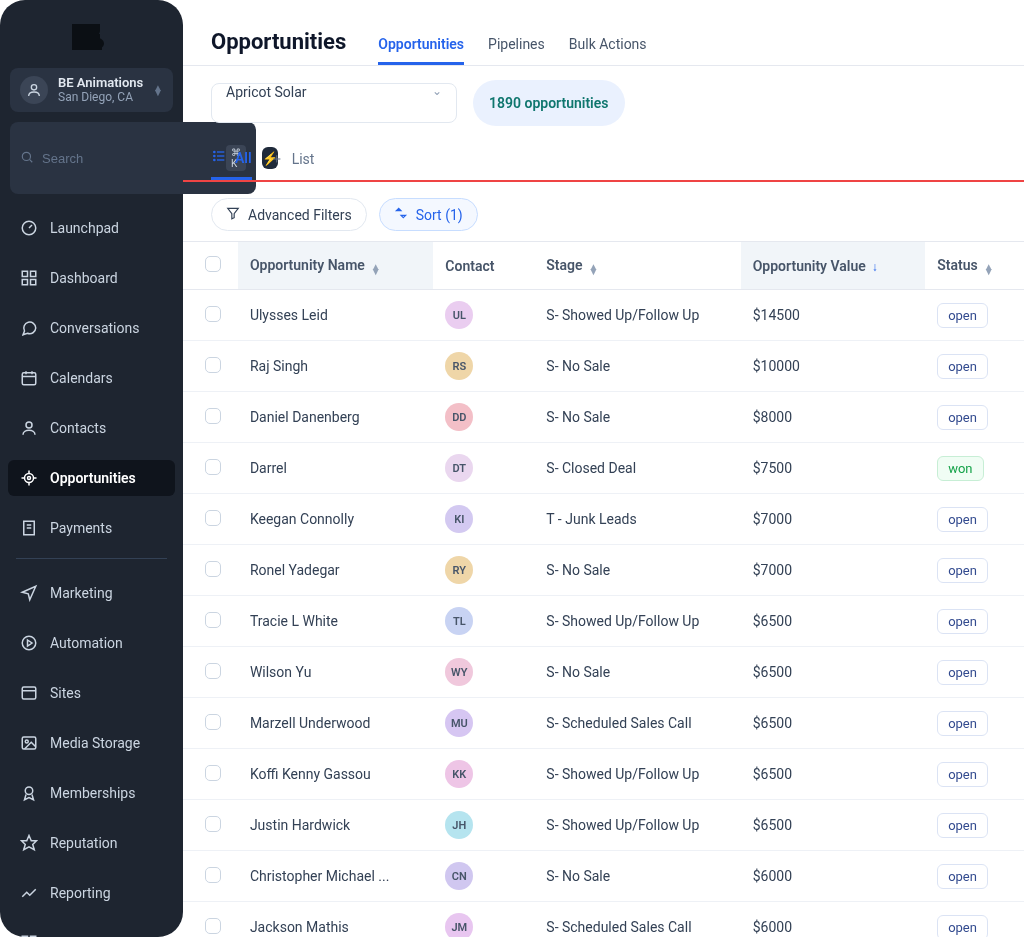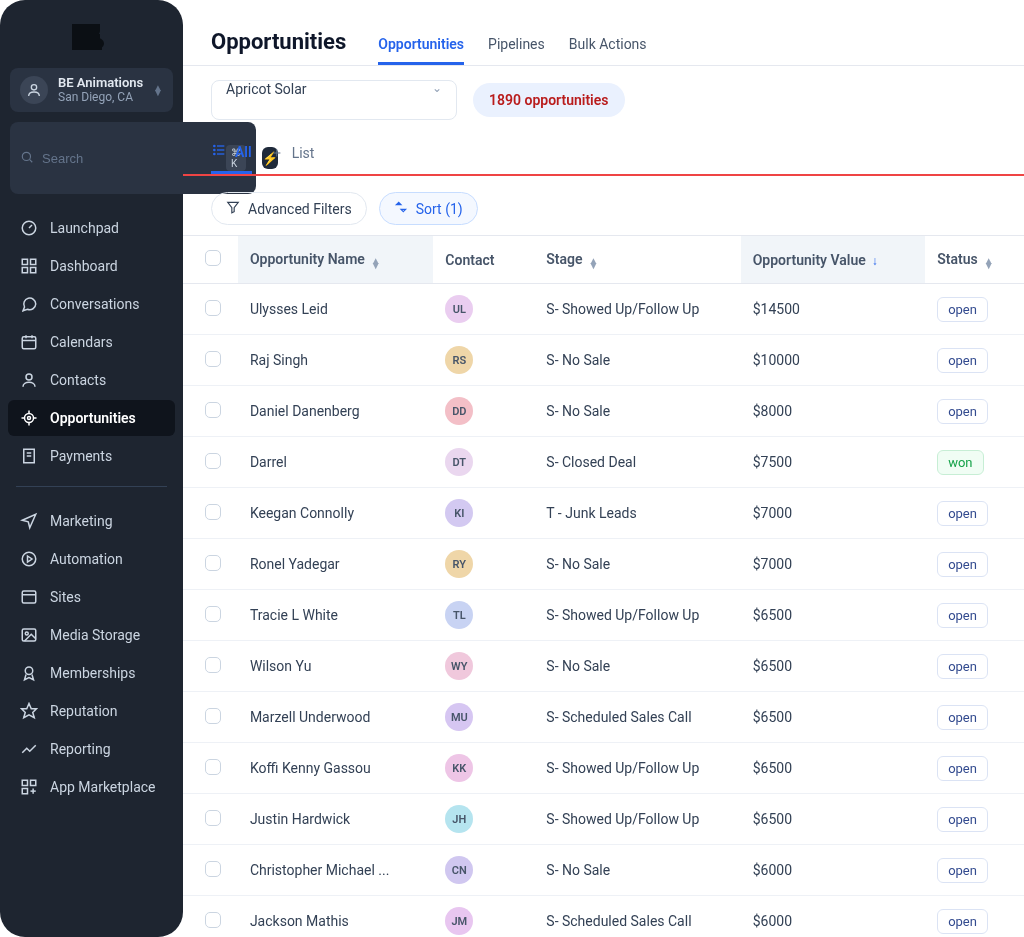--- a/index.html
+++ b/index.html
@@ -34,7 +34,7 @@
 .filters-row { display:flex; align-items:center; gap: 16px; padding: 14px 28px 0; }
 .pipeline-select { display:flex; align-items:flex-start; justify-content:space-between; width:246px; height:40px; border:1px solid #e2e8f0; border-radius:8px; padding:0 14px; font-size:14px; color:#334155; cursor:pointer; }
 .chev-down { color:#94a3b8; font-size:12px; }
-.opps-count { background:#eaf1fe; color:#b91c1c; font-weight:600; padding:9px 16px; border-radius:999px; font-size:14px;text-align:right; }
+.opps-count { background:#eaf1fe; color:#0f766e; font-weight:600; padding:15px 16px; border-radius:999px; font-size:14px;text-align:right; }
 .viewtabs-row { display:flex; align-items:center; gap:18px; padding: 12px 28px 0; border-bottom:2px solid #ef4444; }
 .view-tab { display:flex; align-items:center; gap:8px; padding: 10px 0; font-size:14px; color:#64748b; cursor:pointer; }
 .view-tab.active { color:#2563eb; font-weight:600; border-bottom:3px solid #2563eb; }

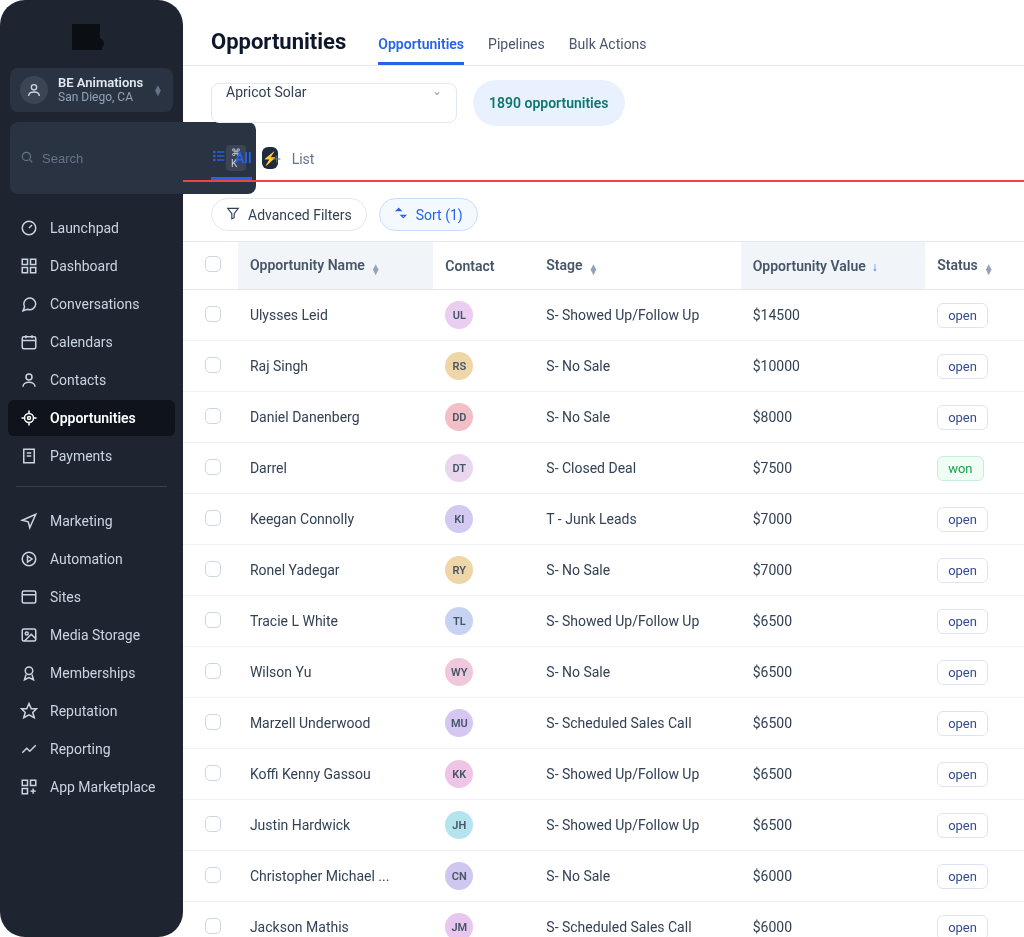--- a/index.html
+++ b/index.html
@@ -20,7 +20,7 @@
 .search-box input::placeholder { color: #64748b; }
 .kbd { background: #3b4556; color: #cbd5e1; font-size: 10px; padding: 2px 5px; border-radius: 4px; }
 .bolt { width: 22px; height: 22px; background: #1f2a3a; border-radius: 6px; display:flex; align-items:center; justify-content:center; color:#22c55e; font-size:13px; }
-.nav { display: flex; flex-direction: column; gap: 2px; margin-top: 4px; justify-content: flex-end; }
+.nav { display: flex; flex-direction: column; gap: 14px; margin-top: 4px; justify-content: flex-end; }
 .nav-item { display: flex; align-items: center; gap: 12px; padding: 9px 12px; border-radius: 6px; font-size: 14px; color: #cbd5e1; cursor: pointer; }
 .nav-item.active { background: #0f141c; color: #fff; font-weight: 600; }
 .nav-icon { width: 18px; height: 18px; display: inline-flex; align-items:center; justify-content:center; }

